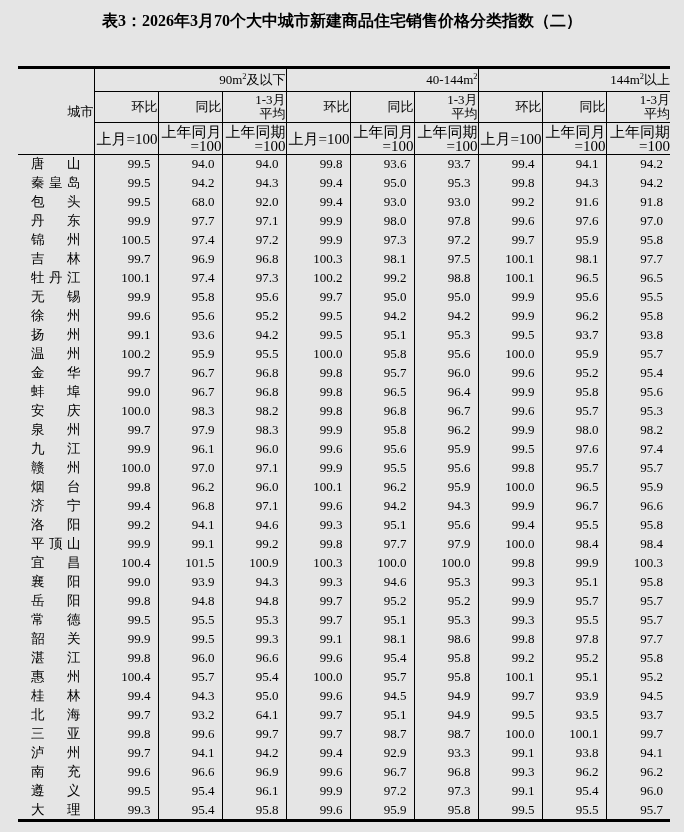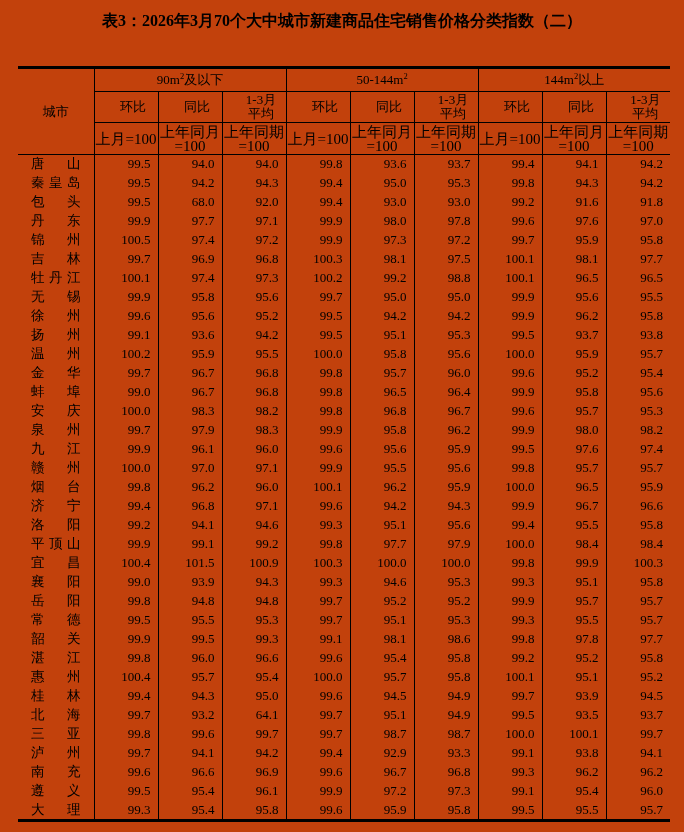--- a/index.html
+++ b/index.html
@@ -11,7 +11,7 @@
     color: #000;
     font-family: "Liberation Serif", "DejaVu Serif", serif;
   }
-  .page { width: 684px; height: 832px; overflow: hidden; background: #c2410c; }
+  .page { width: 684px; height: 832px; overflow: hidden; background: #e5e5e5; }
   .title {
     margin: 10px 0 0 0;
     text-align: center;

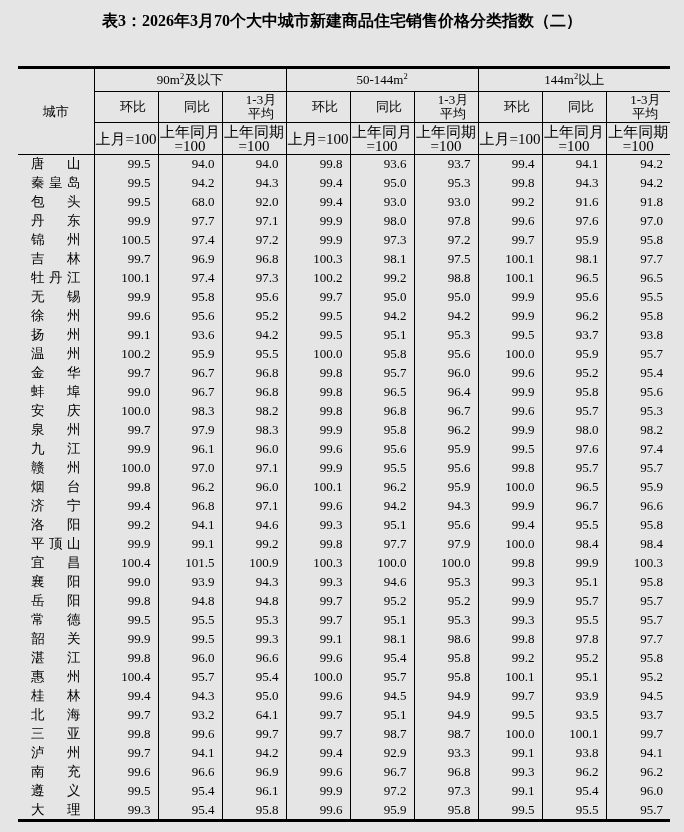--- a/index.html
+++ b/index.html
@@ -32,7 +32,7 @@
   col.num-col { width: 64px; }
   th, td { padding: 0; font-weight: normal; vertical-align: middle; }
   th:not(:last-child), td:not(:last-child) { border-right: 1px solid #000; }
-  thead th { border-bottom: 1px solid #000; text-align: center; }
+  thead th { border-bottom: 1px solid #000; text-align: right; }
   .group-row th { height: 22px; font-size: 13px; }
   .metric-row th { height: 30px; font-size: 13px; line-height: 14px; white-space: pre-line; padding-left: 14px; }
   .base-row th { height: 31px; font-size: 15px; line-height: 14px; white-space: pre-line; }

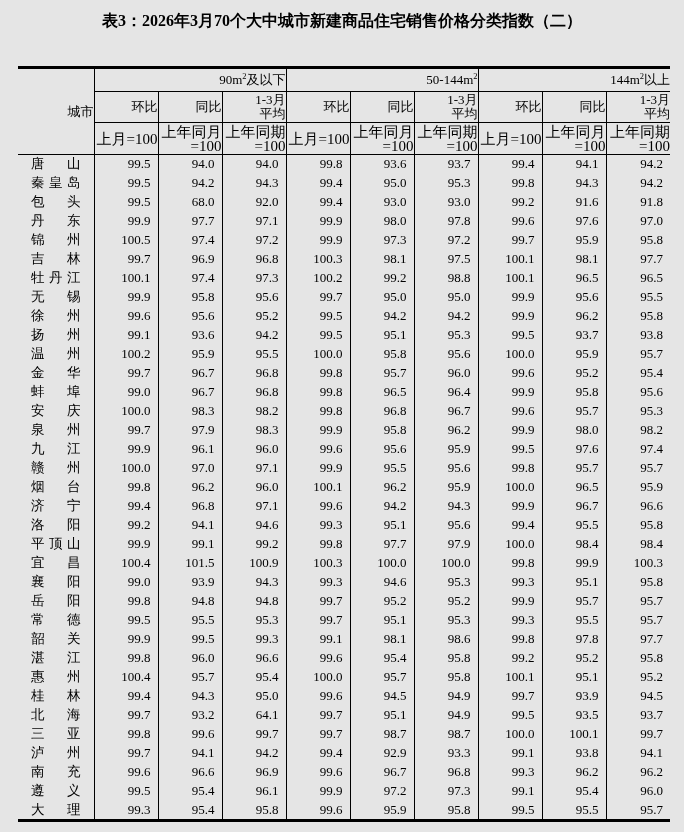--- a/index.html
+++ b/index.html
@@ -73,7 +73,7 @@
         <th class="city-th" rowspan="3">城市</th>
 
       <th colspan="3"><span>90m</span><sup>2</sup><span>及以下</span></th>
-          <th colspan="3"><span>50-144m</span><sup>2</sup><span></span></th>
+          <th colspan="3"><span>40-144m</span><sup>2</sup><span></span></th>
           <th colspan="3"><span>144m</span><sup>2</sup><span>以上</span></th>
         </tr>
       <tr class="metric-row" id="metric-row">

